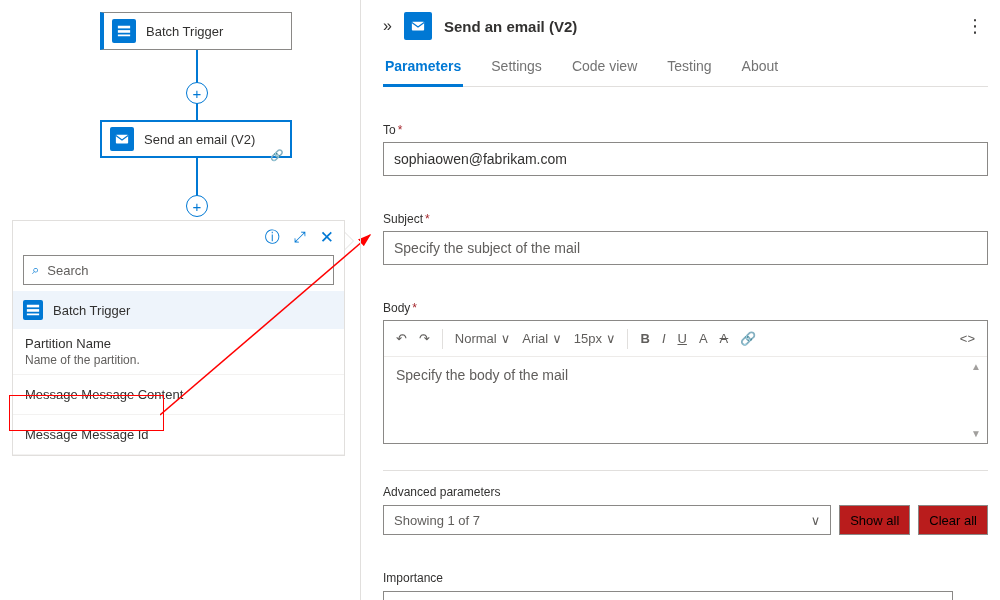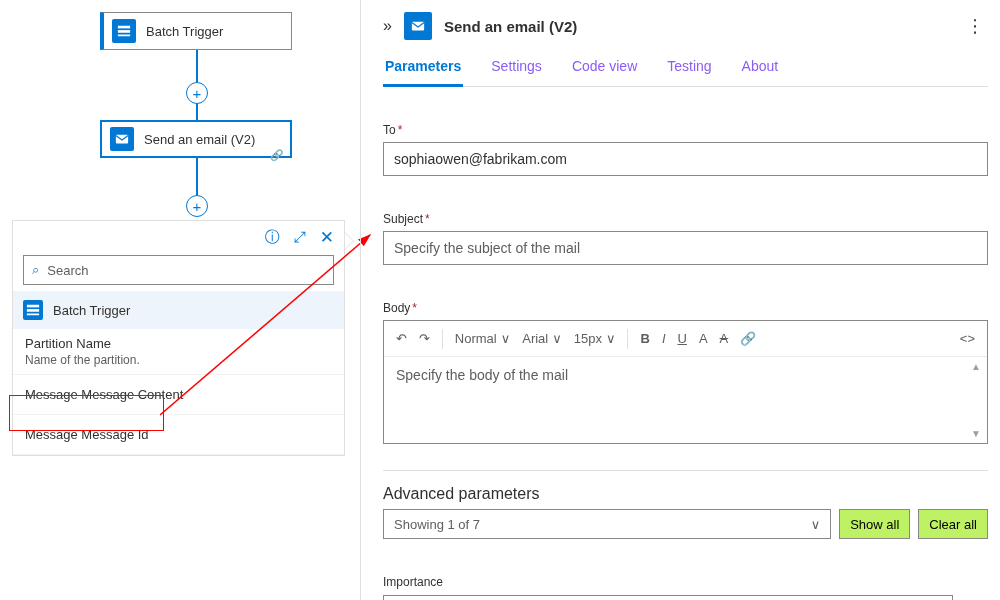--- a/index.html
+++ b/index.html
@@ -42,7 +42,7 @@
   .panel-title { font-size:15px; font-weight:600; flex:1;}
   .menu-dots { font-size:18px; color:#323130; cursor:pointer; padding:0 4px;}
   .tabs { display:flex; gap:26px; border-bottom:1px solid #e1dfdd; margin-top:6px;}
-  .tab { padding:0 2px 10px; font-size:14px; color:#8b5cf6; cursor:pointer; }
+  .tab { padding:0 2px 10px; font-size:14px; color:#737373; cursor:pointer; }
   .tab.active { color:#0078d4; font-weight:600; border-bottom:3px solid #0078d4; margin-bottom:-1px;}
   .field { margin-top:36px;}
   .field-label { font-size:12px; color:#323130; margin-bottom:5px; display:block;}

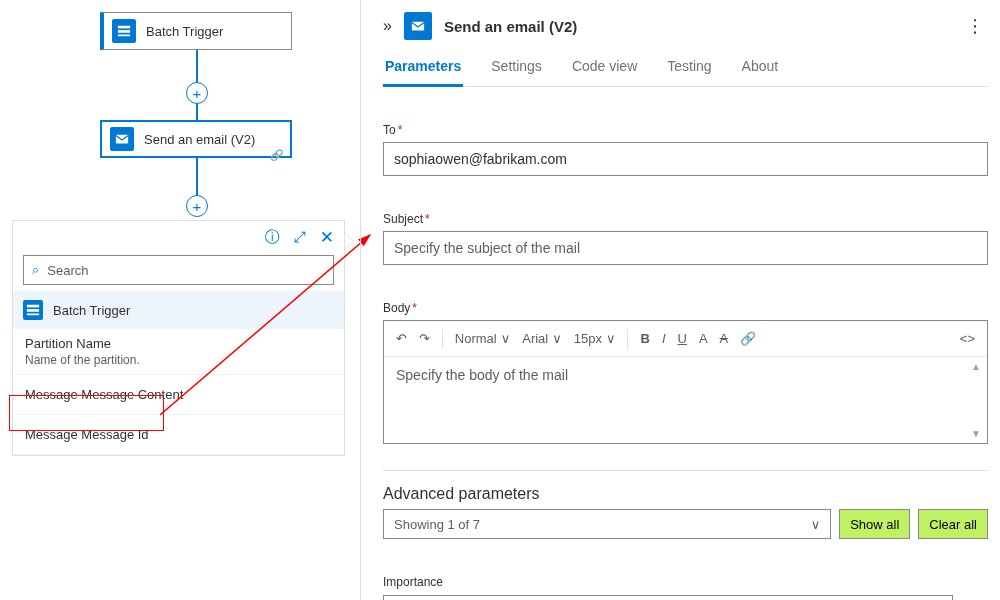--- a/index.html
+++ b/index.html
@@ -59,7 +59,7 @@
   .body-area .scroll-up { position:absolute; right:6px; top:4px; color:#a19f9d; font-size:10px;}
   .body-area .scroll-dn { position:absolute; right:6px; bottom:4px; color:#a19f9d; font-size:10px;}
   .divider { height:1px; background:#e1dfdd; margin:26px 0 14px;}
-  .adv-label { font-size:16px; color:#323130; margin-bottom:6px;}
+  .adv-label { font-size:12px; color:#323130; margin-bottom:6px;}
   .adv-row { display:flex; gap:8px; align-items:flex-end;}
   .adv-select { flex:1; height:30px; border:1px solid #8a8886; display:flex; align-items:center; justify-content:space-between; padding:0 10px; color:#605e5c; font-size:13px; cursor:pointer;}
   .small-btn { height:30px; border:1px solid #8a8886; background:#bef264; padding:0 10px; font-size:13px; cursor:pointer;}

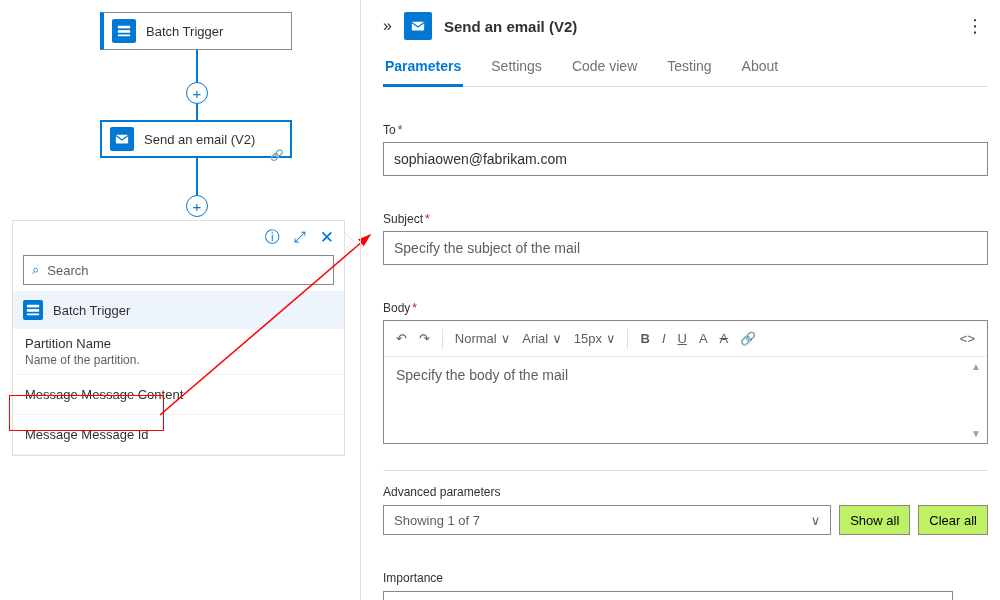--- a/index.html
+++ b/index.html
@@ -62,7 +62,7 @@
   .adv-label { font-size:12px; color:#323130; margin-bottom:6px;}
   .adv-row { display:flex; gap:8px; align-items:flex-end;}
   .adv-select { flex:1; height:30px; border:1px solid #8a8886; display:flex; align-items:center; justify-content:space-between; padding:0 10px; color:#605e5c; font-size:13px; cursor:pointer;}
-  .small-btn { height:30px; border:1px solid #8a8886; background:#bef264; padding:0 10px; font-size:13px; cursor:pointer;}
+  .small-btn { height:30px; border:1px solid #8a8886; background:#b91c1c; padding:0 10px; font-size:13px; cursor:pointer;}
   .imp-row { display:flex; gap:10px; align-items:center; margin-top:6px;}
   .imp-select { flex:1; height:32px; border:1px solid #8a8886; display:flex; align-items:center; justify-content:space-between; padding:0 10px; font-size:14px; cursor:pointer;}
   .imp-x { color:#0078d4; font-size:20px; cursor:pointer; padding:0 4px;}

